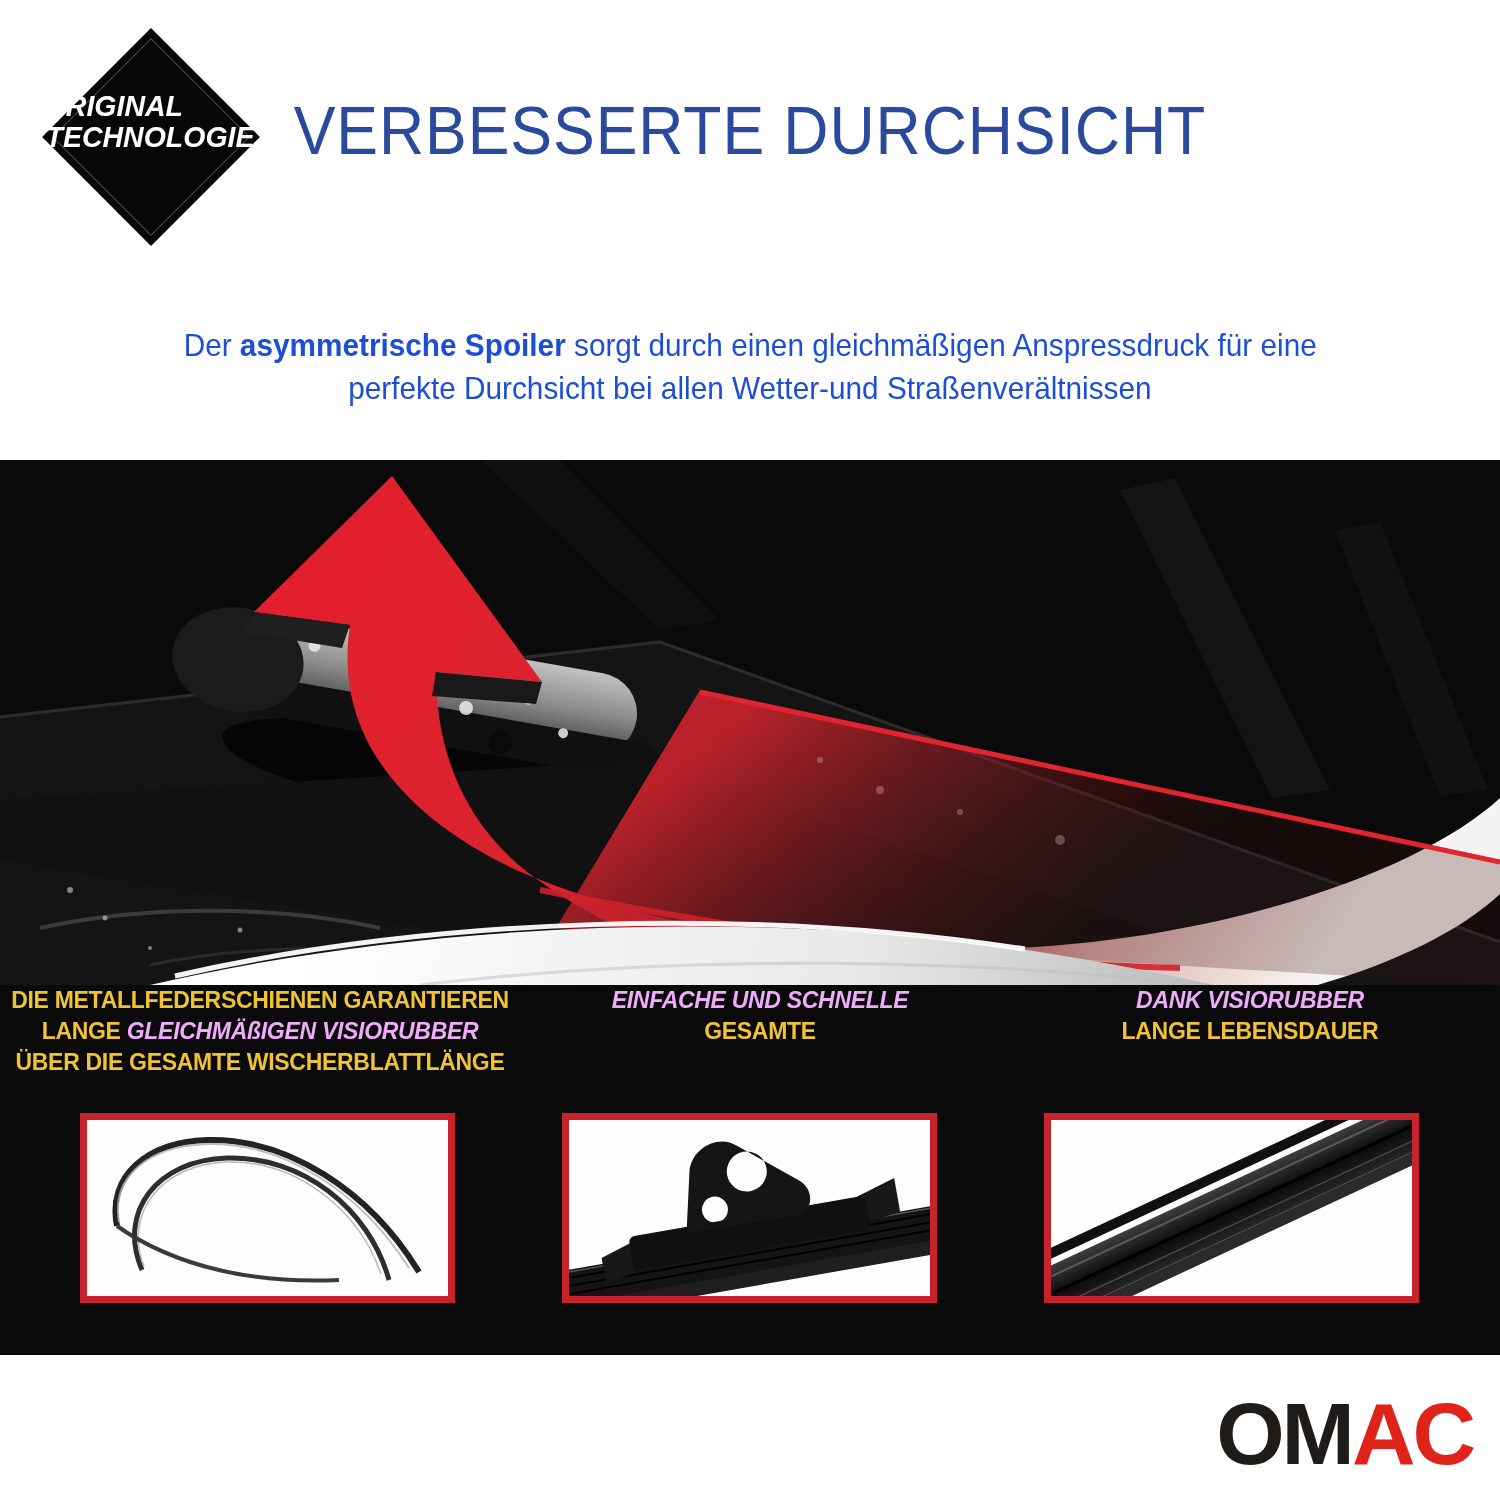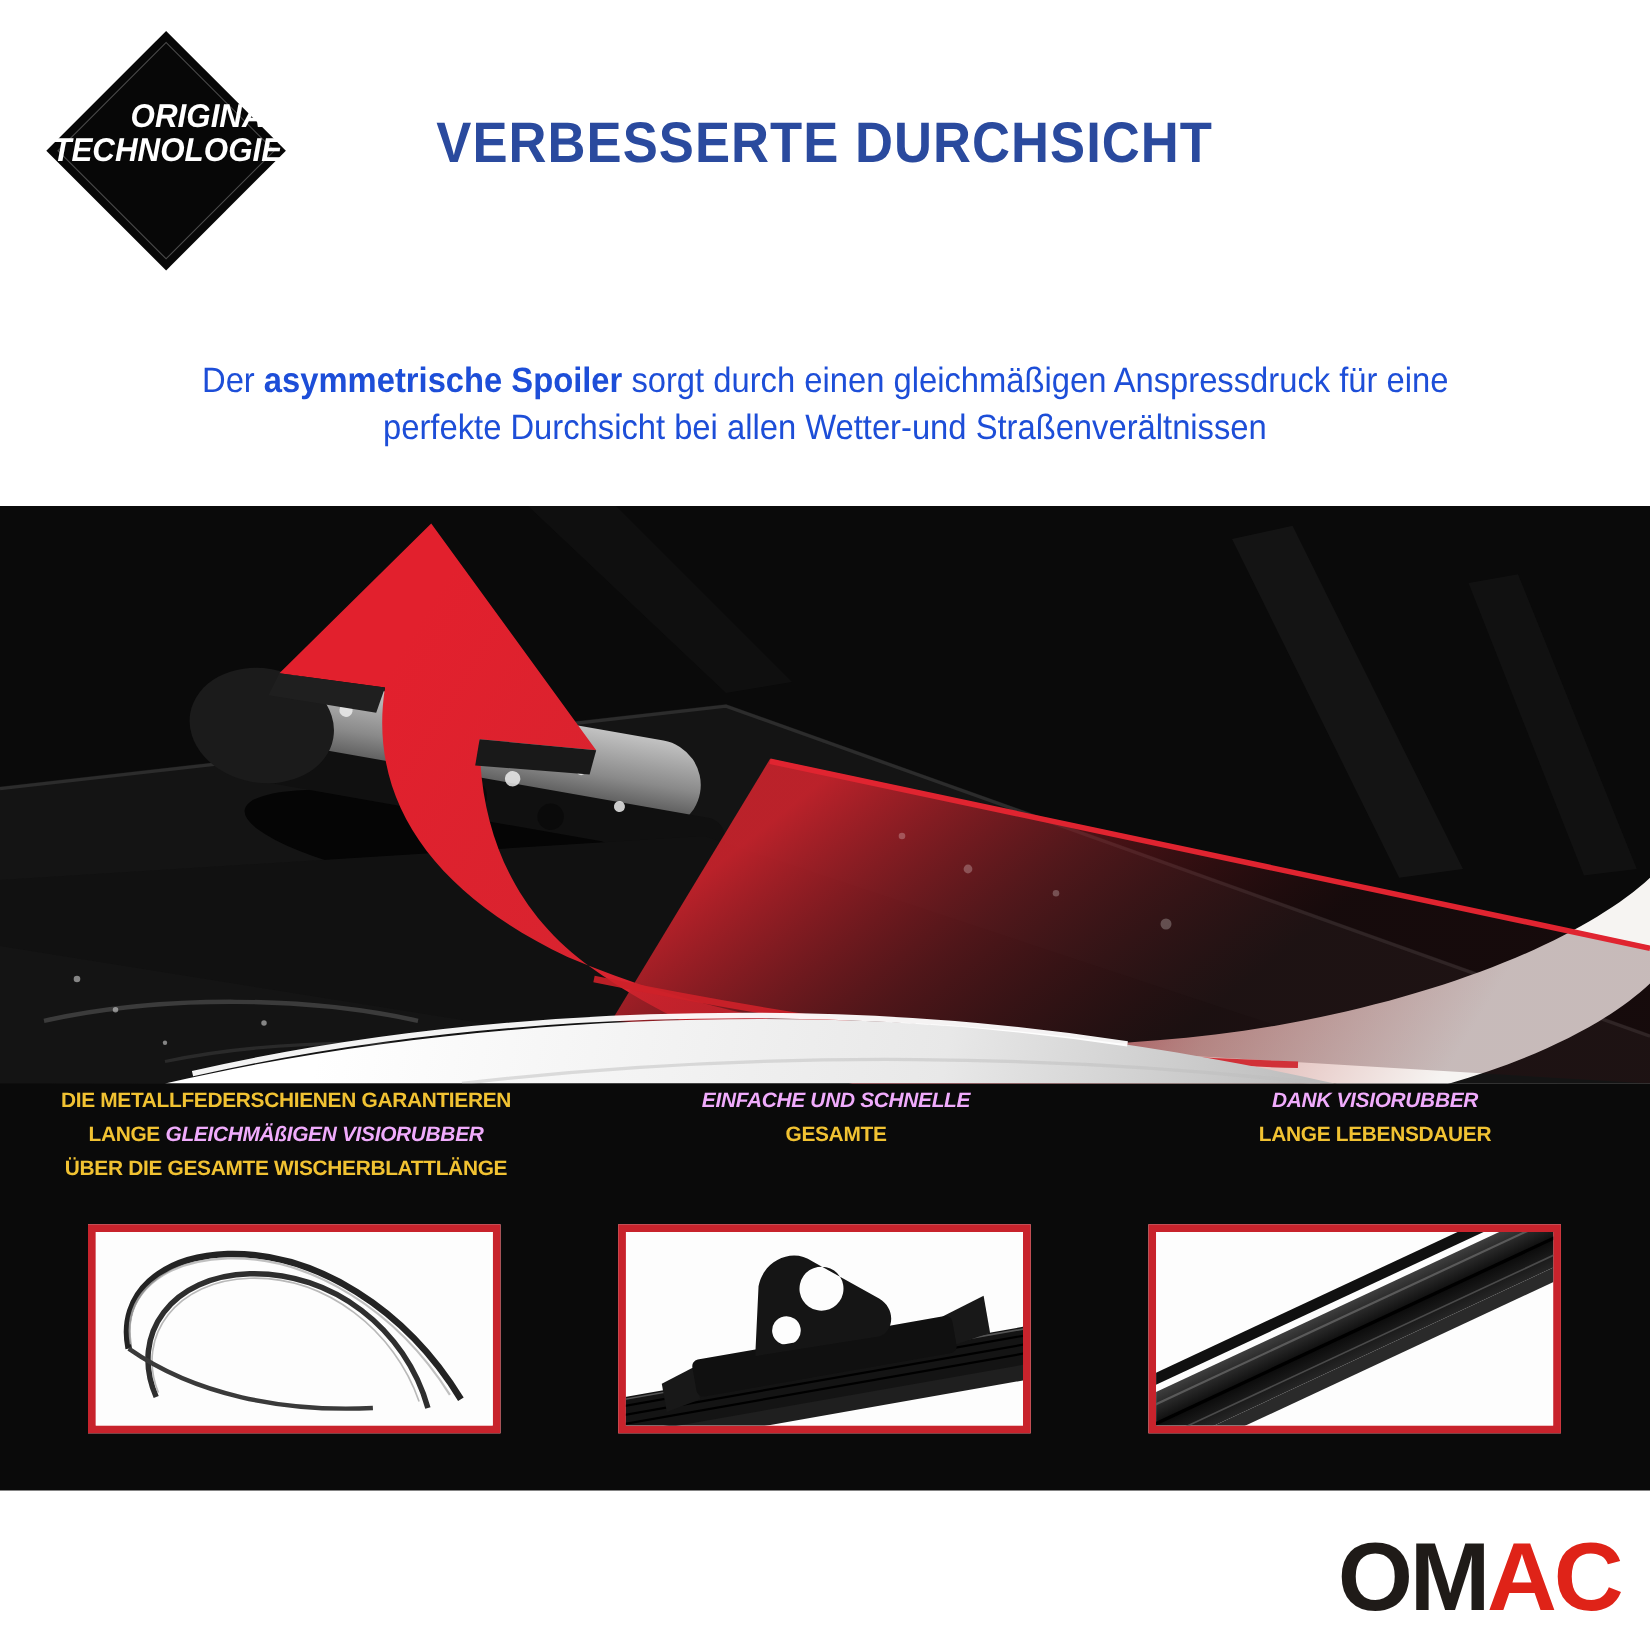--- a/index.html
+++ b/index.html
@@ -11,7 +11,7 @@
   .diamond{position:absolute;left:34px;top:32px;width:154px;height:154px;background:#070707;
            transform:rotate(45deg);}
   .diamond::after{content:"";position:absolute;inset:7px;border:1px solid #4a4a4a;}
-  .badge-text{position:absolute;inset:0;display:flex;flex-direction:column;align-items:flex-end;
+  .badge-text{position:absolute;inset:0;display:flex;flex-direction:column;align-items:flex-start;
               justify-content:center;padding-bottom:34px;color:#fff;font-style:italic;
               font-weight:bold;font-size:30px;line-height:1.02;text-align:center;}
   .badge-text span{display:inline-block;transform:scaleX(.95);white-space:nowrap;}

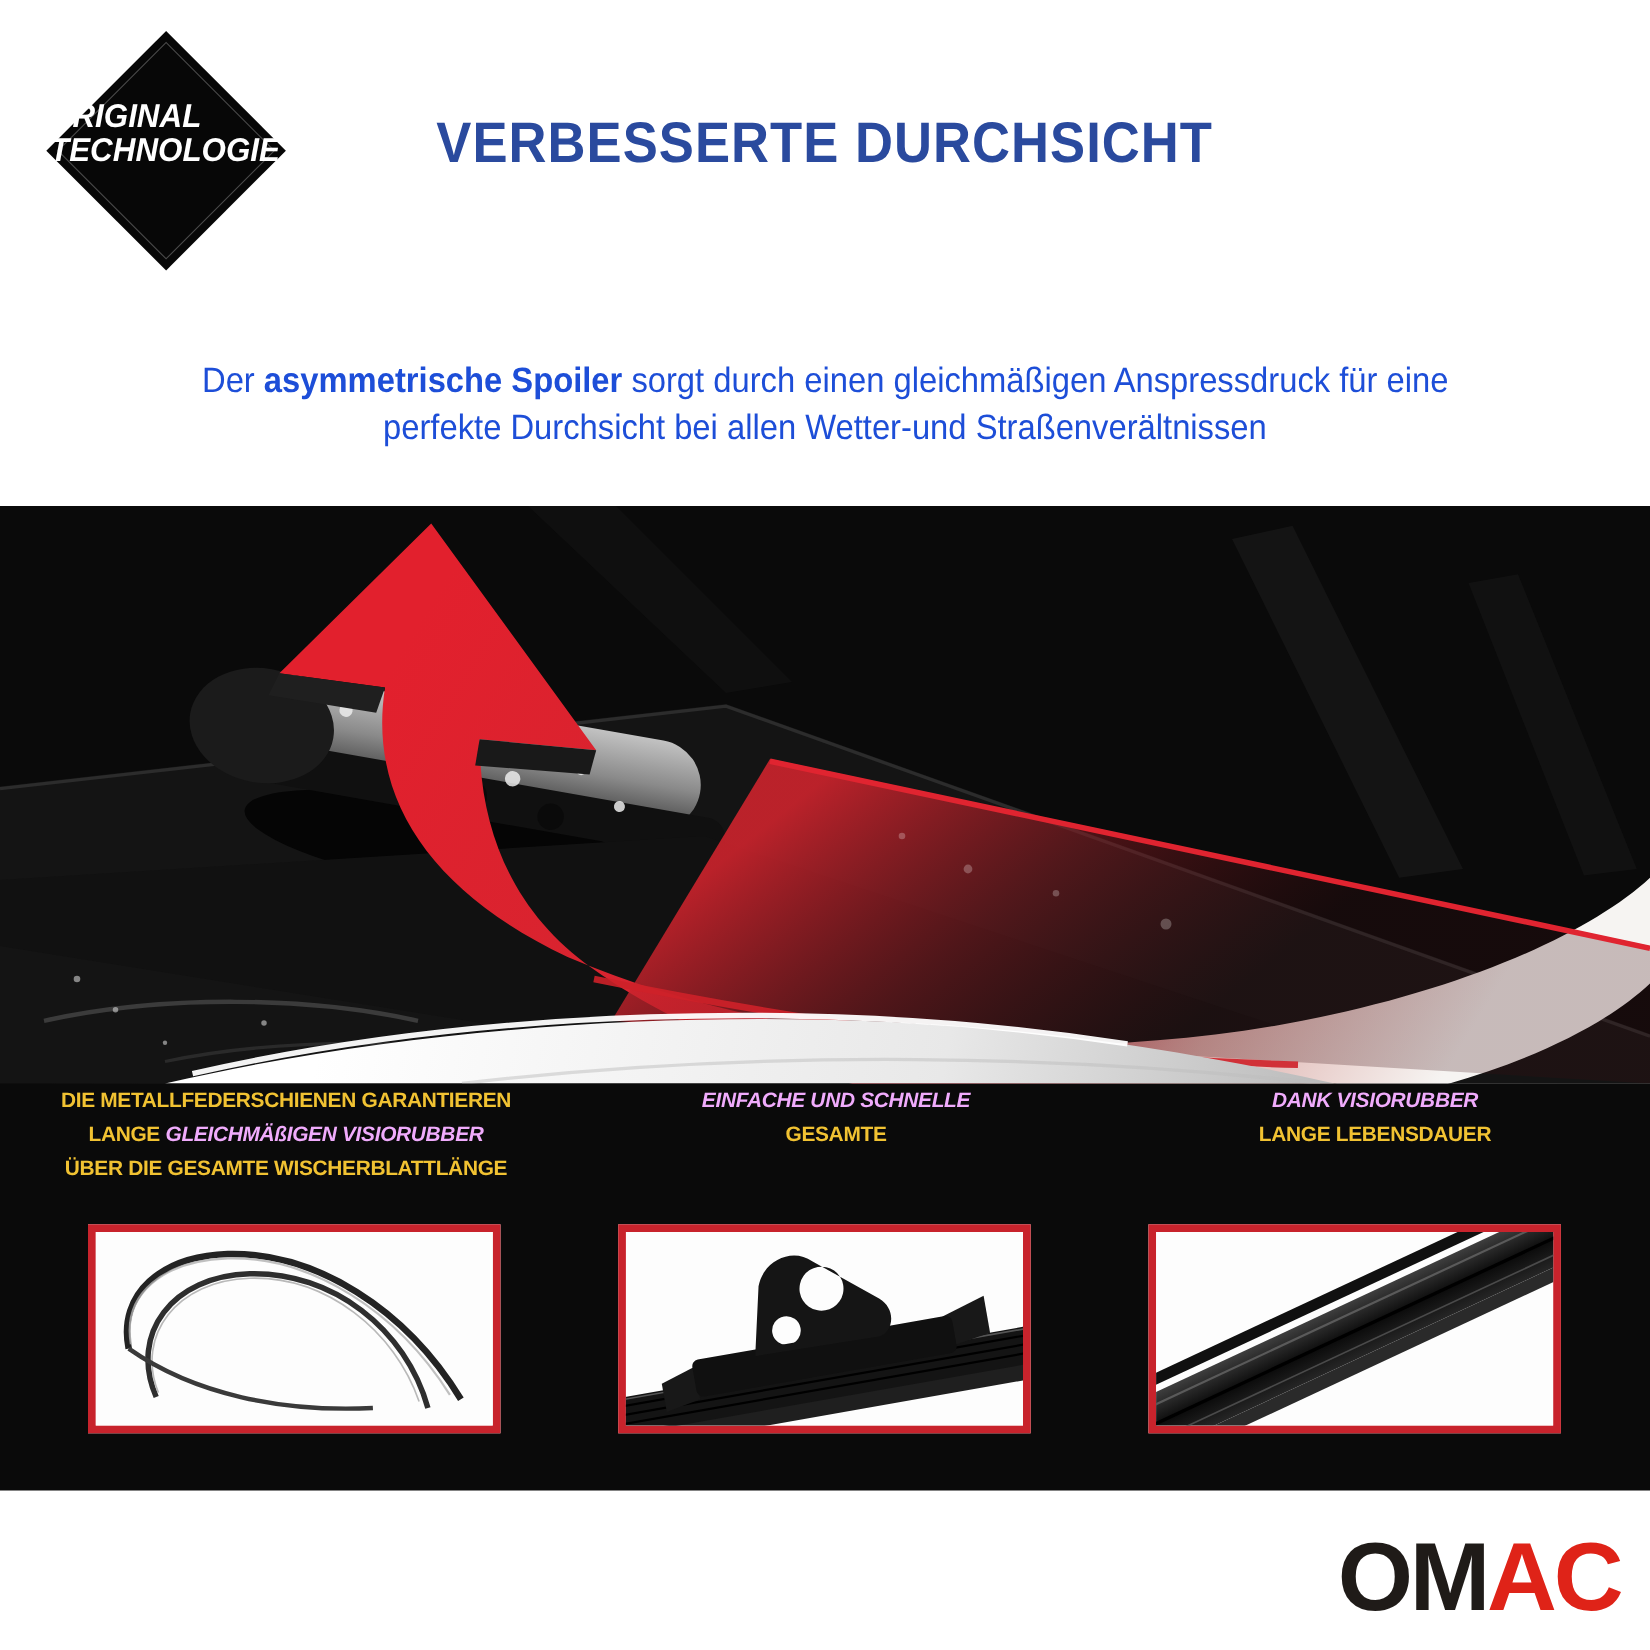--- a/index.html
+++ b/index.html
@@ -18,7 +18,7 @@
 
   
   .main-title{position:absolute;top:96px;left:0;right:0;text-align:center;color:#2a4a9e;
-              font-weight:bold;font-size:52px;line-height:68px;}
+              font-weight:normal;font-size:68px;line-height:68px;}
   .main-title span{display:inline-block;transform:scaleX(.92);letter-spacing:1px;white-space:nowrap;}
   .intro{position:absolute;top:324px;left:0;right:0;text-align:center;color:#1d4ed8;
          font-size:32px;line-height:43px;}

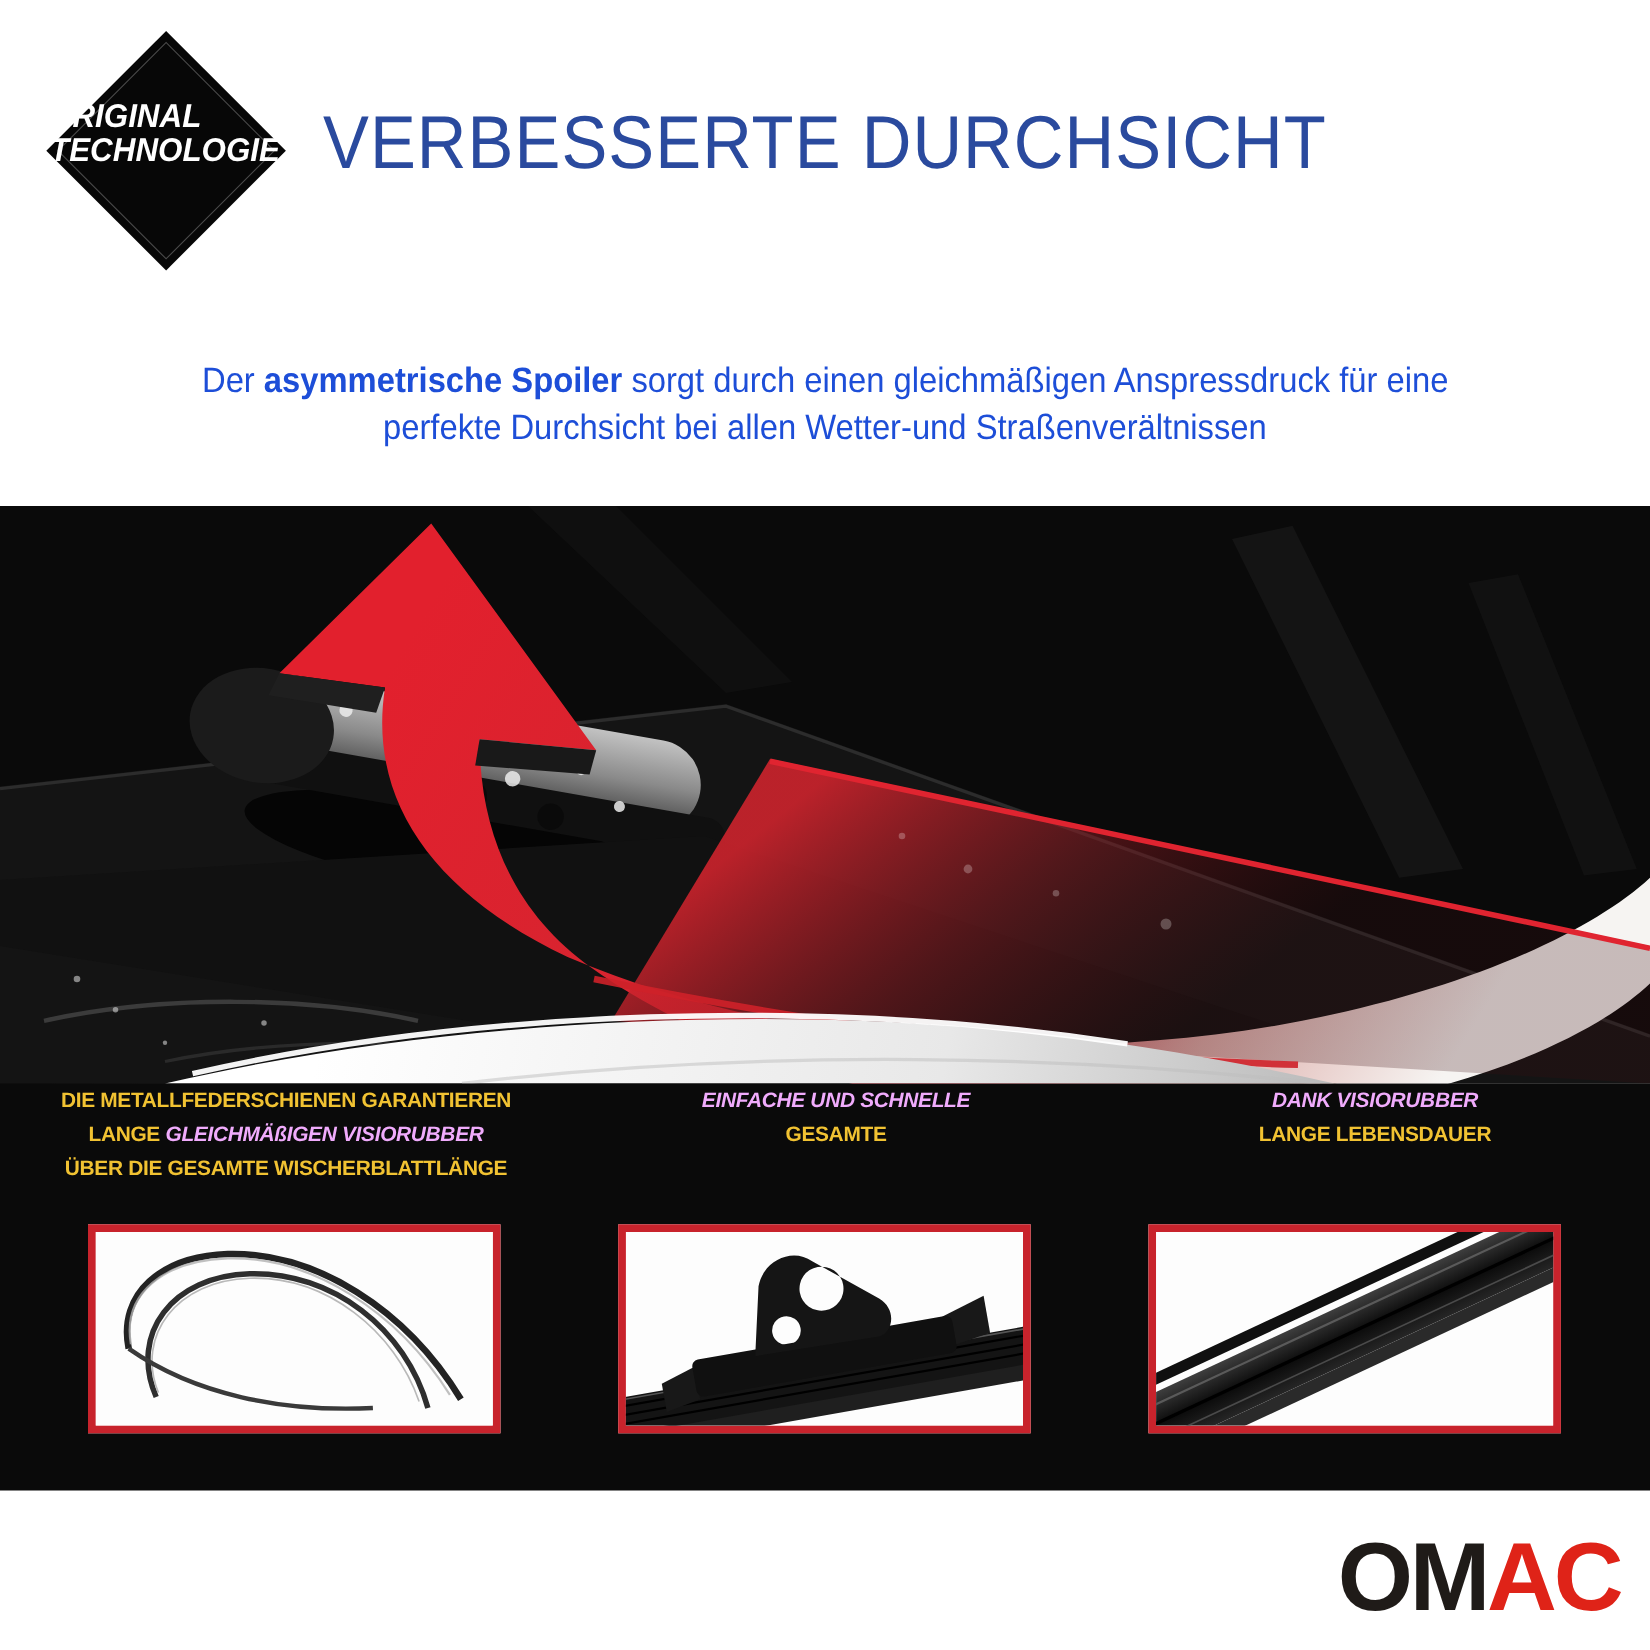--- a/index.html
+++ b/index.html
@@ -31,7 +31,7 @@
 
   
   .features{position:absolute;top:525px;left:0;width:1500px;display:flex;}
-  .feat{font-weight:bold;font-size:19px;line-height:31px;text-align:center;letter-spacing:-.3px;}
+  .feat{font-weight:bold;font-size:23px;line-height:31px;text-align:center;letter-spacing:-.3px;}
   .feat-1{width:520px;}
   .feat-2{width:480px;}
   .feat-3{width:500px;}

